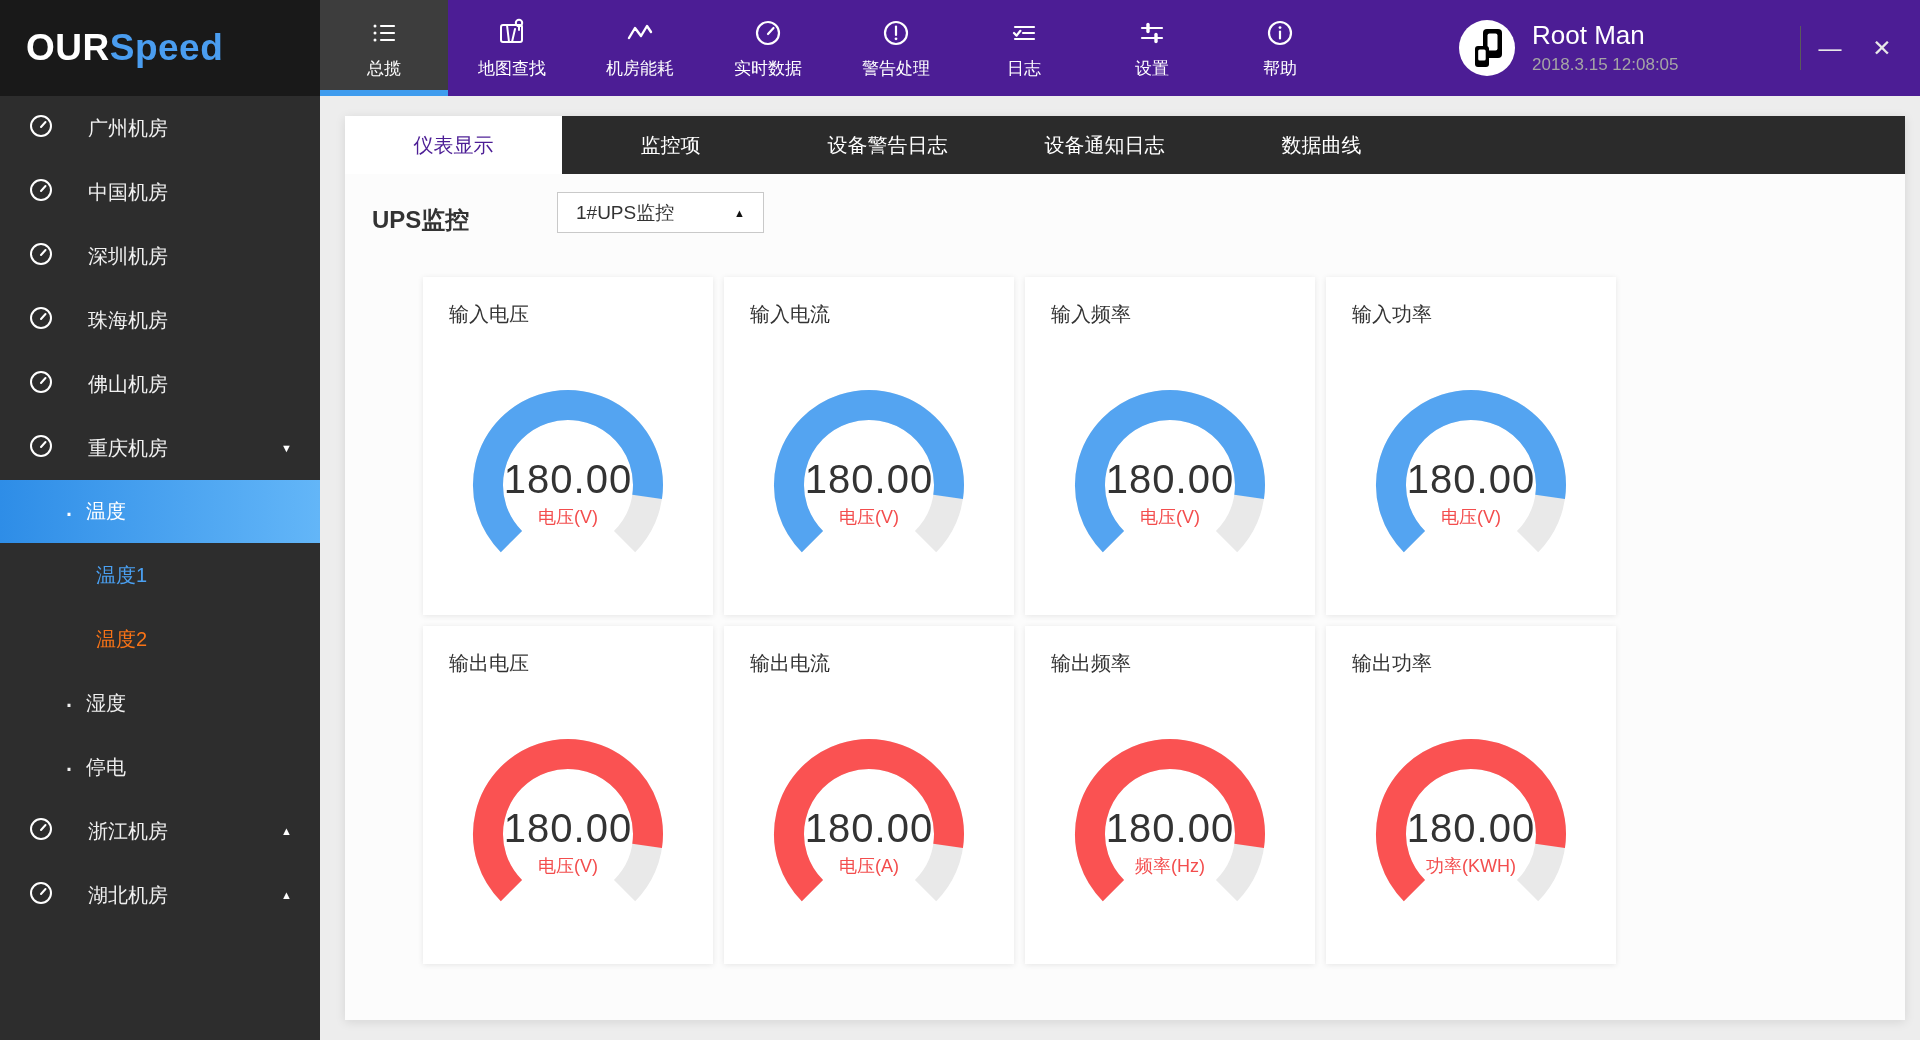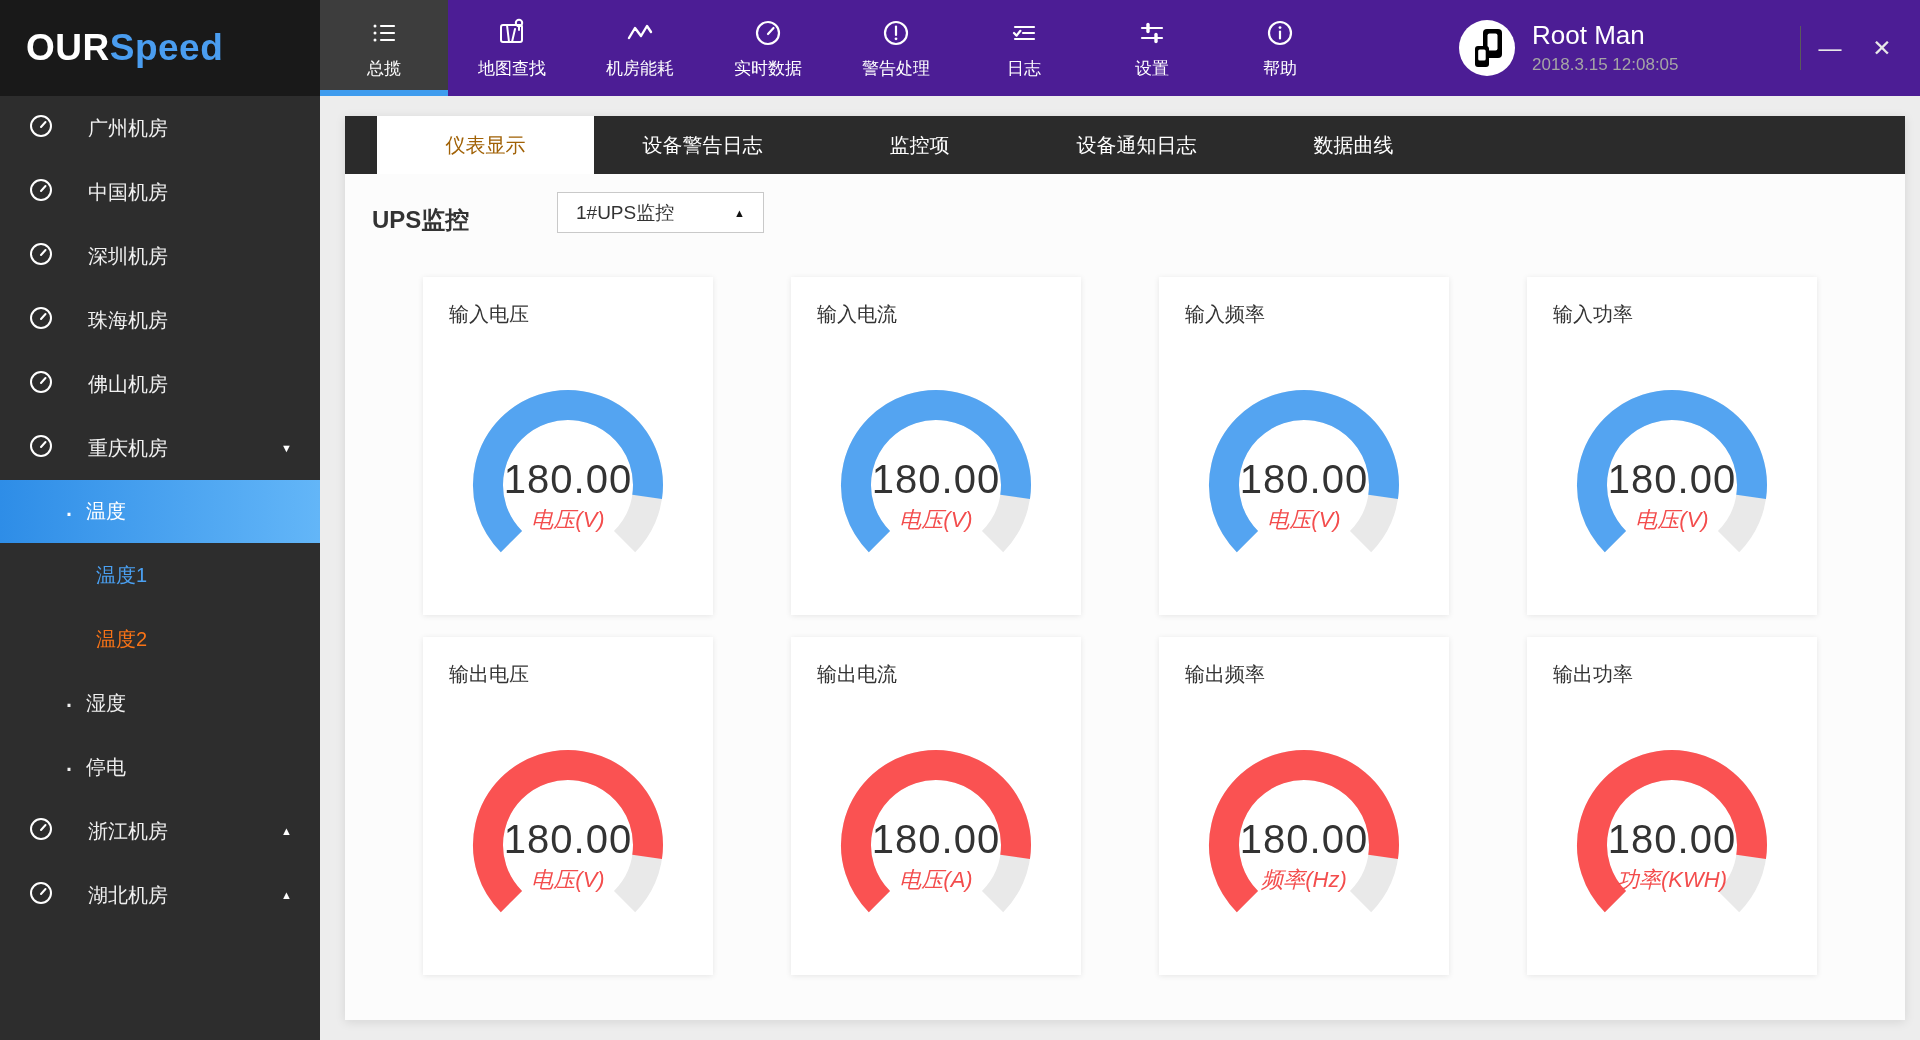--- a/index.html
+++ b/index.html
@@ -57,7 +57,7 @@
   .tabbar { display:flex; height:58px; background:#2b2b2b; }
   .tab { width:217px; height:58px; display:flex; align-items:center; justify-content:center;
          color:#ffffff; font-size:20px; cursor:pointer; }
-  .tab.active { background:#ffffff; color:#a16207;margin-left:32px; }
+  .tab.active { background:#ffffff; color:#4c1d95; }
   .section-label { position:absolute; left:27px; top:88px; font-size:24px; font-weight:700; color:#333333; }
   .dropdown { position:absolute; left:212px; top:76px; width:207px; height:41px; box-sizing:border-box;
               border:1px solid #c9c9c9; background:#ffffff; display:flex; align-items:center;

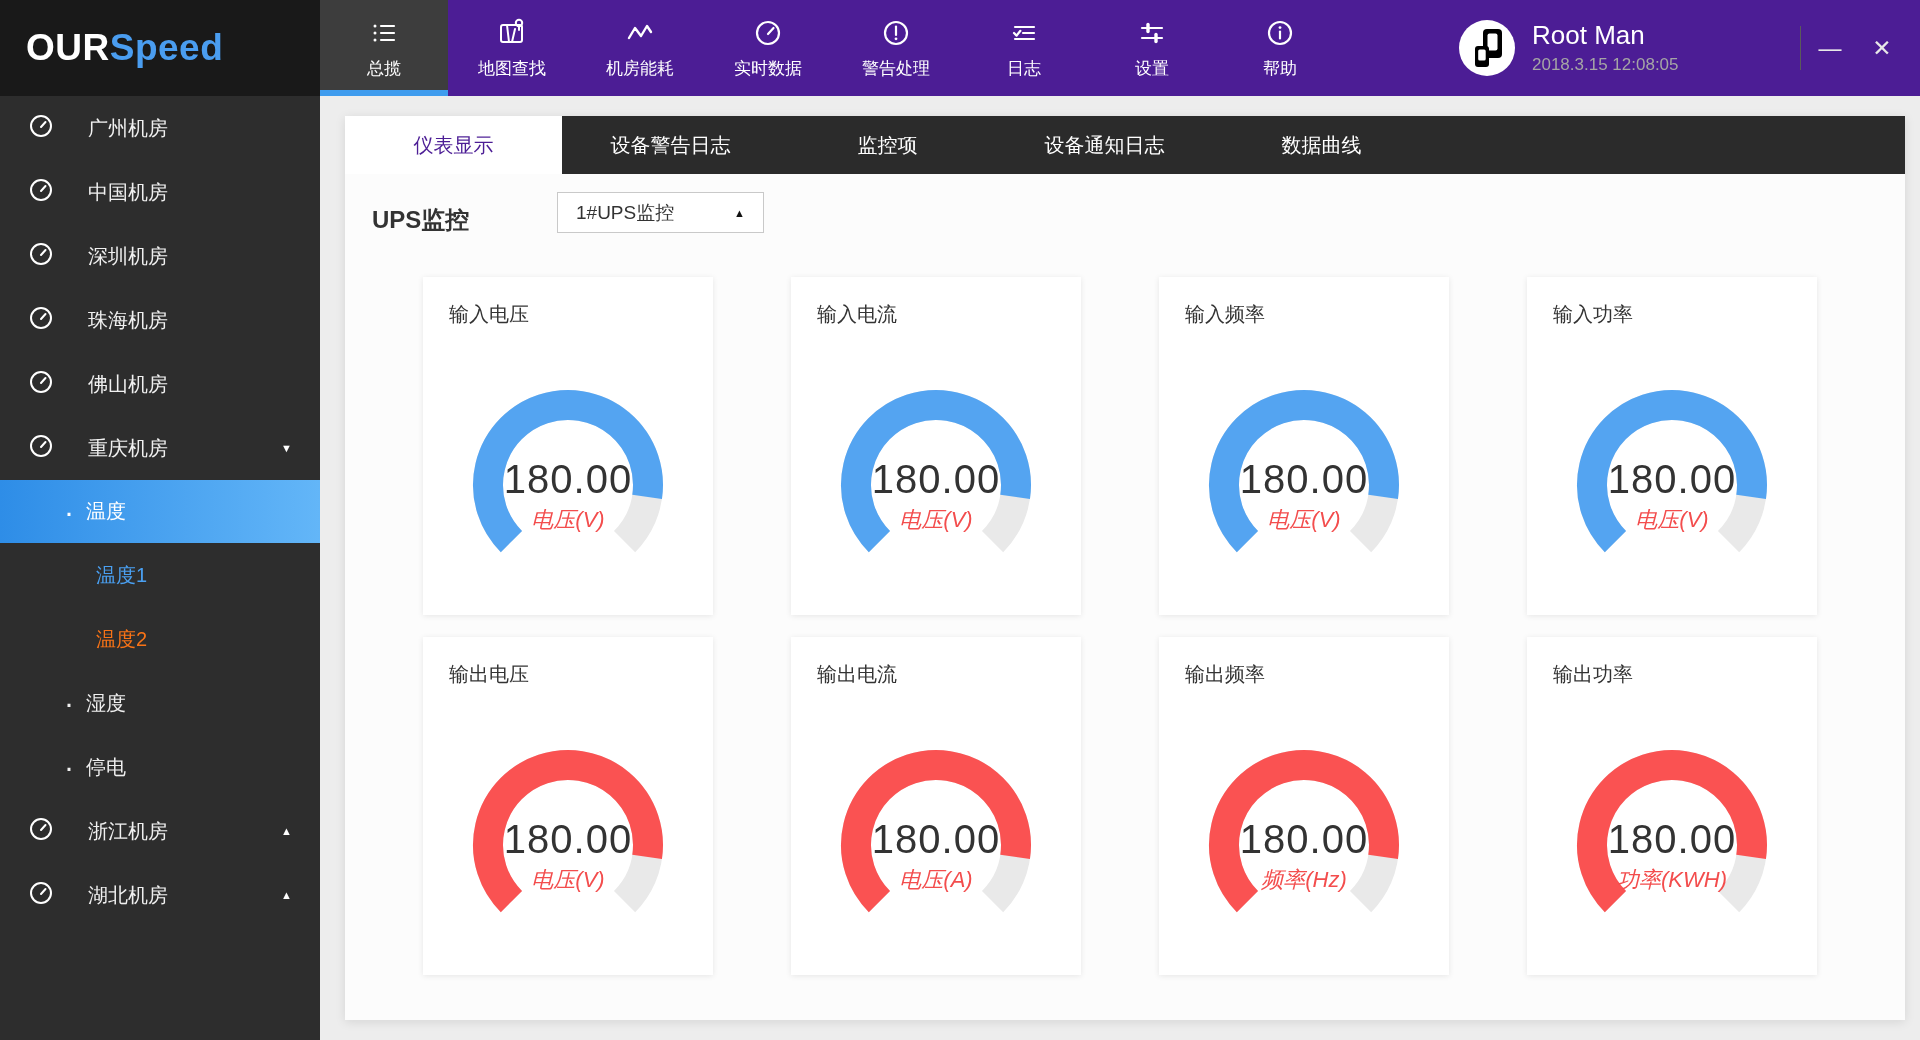--- a/index.html
+++ b/index.html
@@ -277,8 +277,8 @@
 <main class="panel">
   <div class="tabbar">
     <div class="tab active">仪表显示</div>
+    <div class="tab">监控项</div>
     <div class="tab">设备警告日志</div>
-    <div class="tab">监控项</div>
     <div class="tab">设备通知日志</div>
     <div class="tab">数据曲线</div>
   </div>

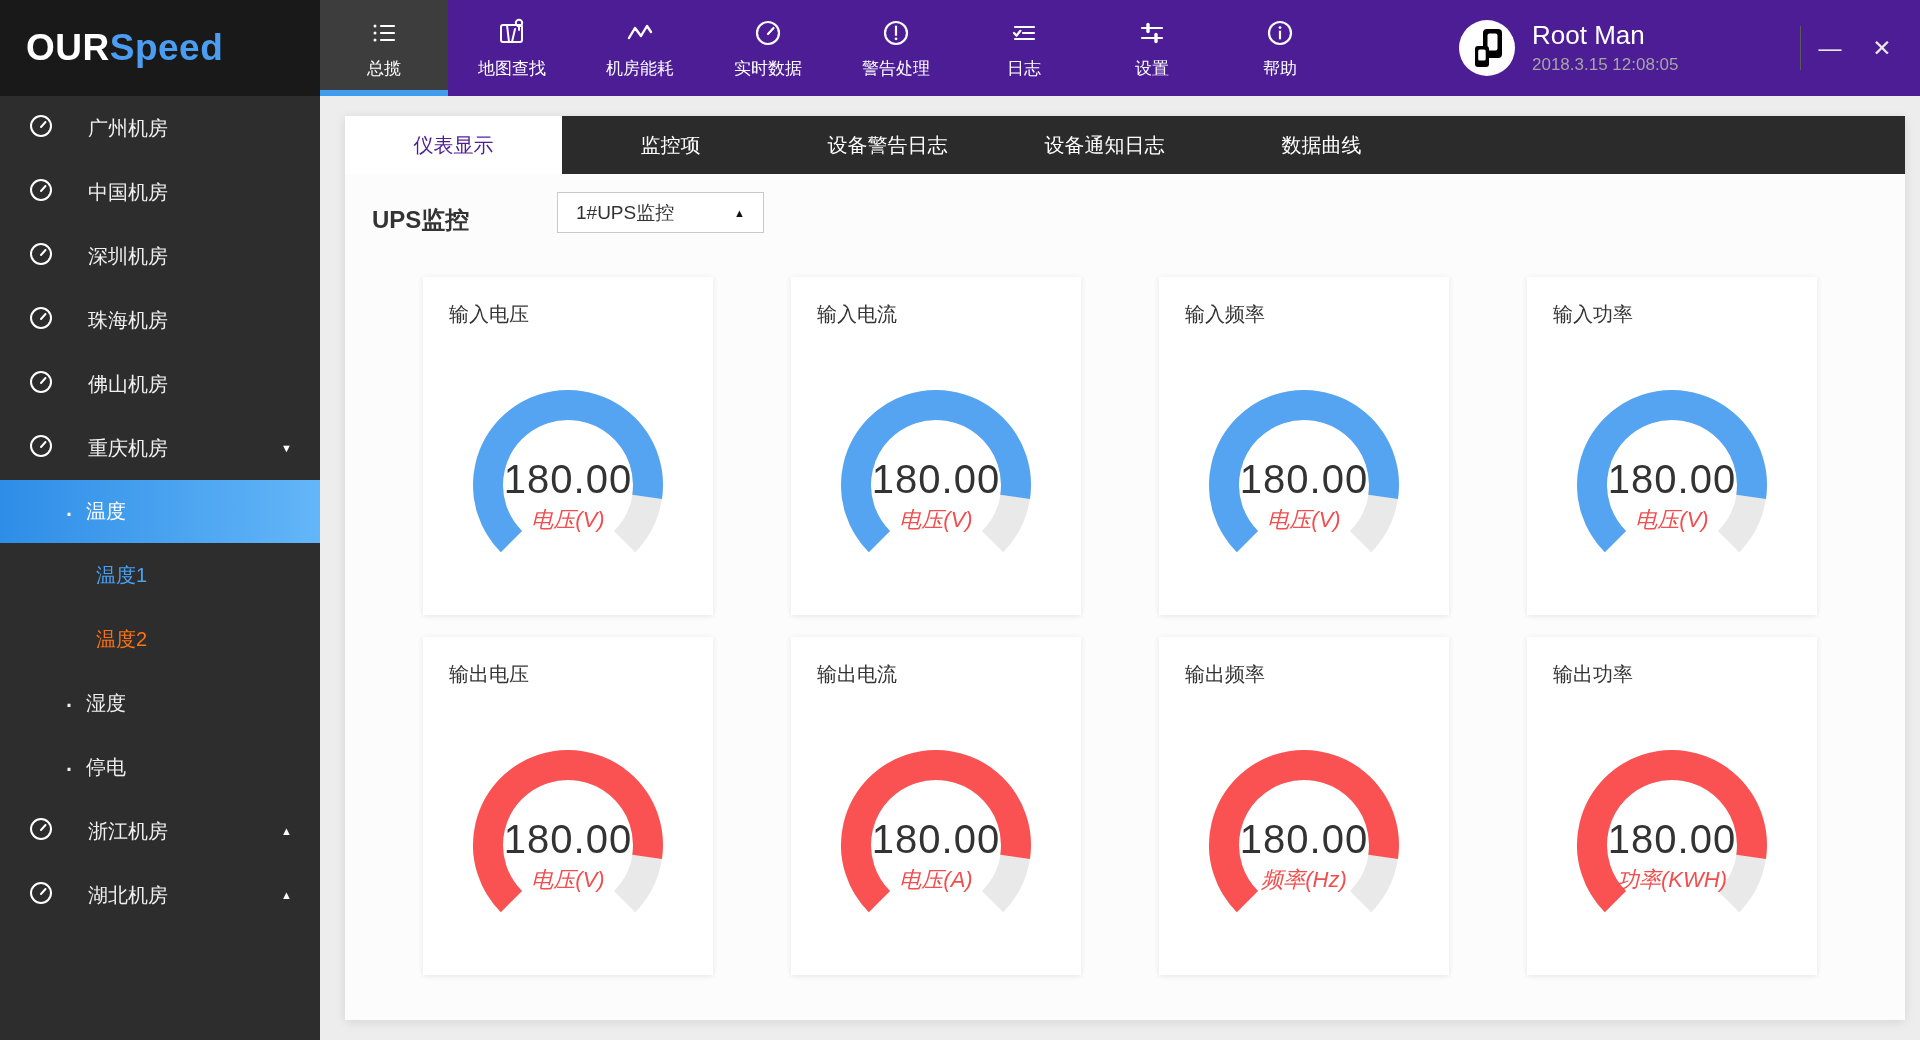--- a/index.html
+++ b/index.html
@@ -65,7 +65,7 @@
   .dd-caret { margin-left:auto; font-size:11px; color:#111111; }
   
   .grid { position:absolute; left:78px; top:161px; display:grid;
-          grid-template-columns:repeat(4,290px); grid-auto-rows:338px; column-gap:78px; row-gap:22px; }
+          grid-template-columns:repeat(4,290px); grid-auto-rows:338px; column-gap:78px; row-gap:22px;gap:11px; }
   .card { background:#ffffff; box-shadow:0 1px 6px rgba(0,0,0,.09); position:relative; }
   .card-title { position:absolute; left:26px; top:24px; font-size:20px; color:#333333; font-weight:500; }
   .gauge { position:absolute; left:50%; top:108px; transform:translateX(-50%); width:200px; height:200px; }

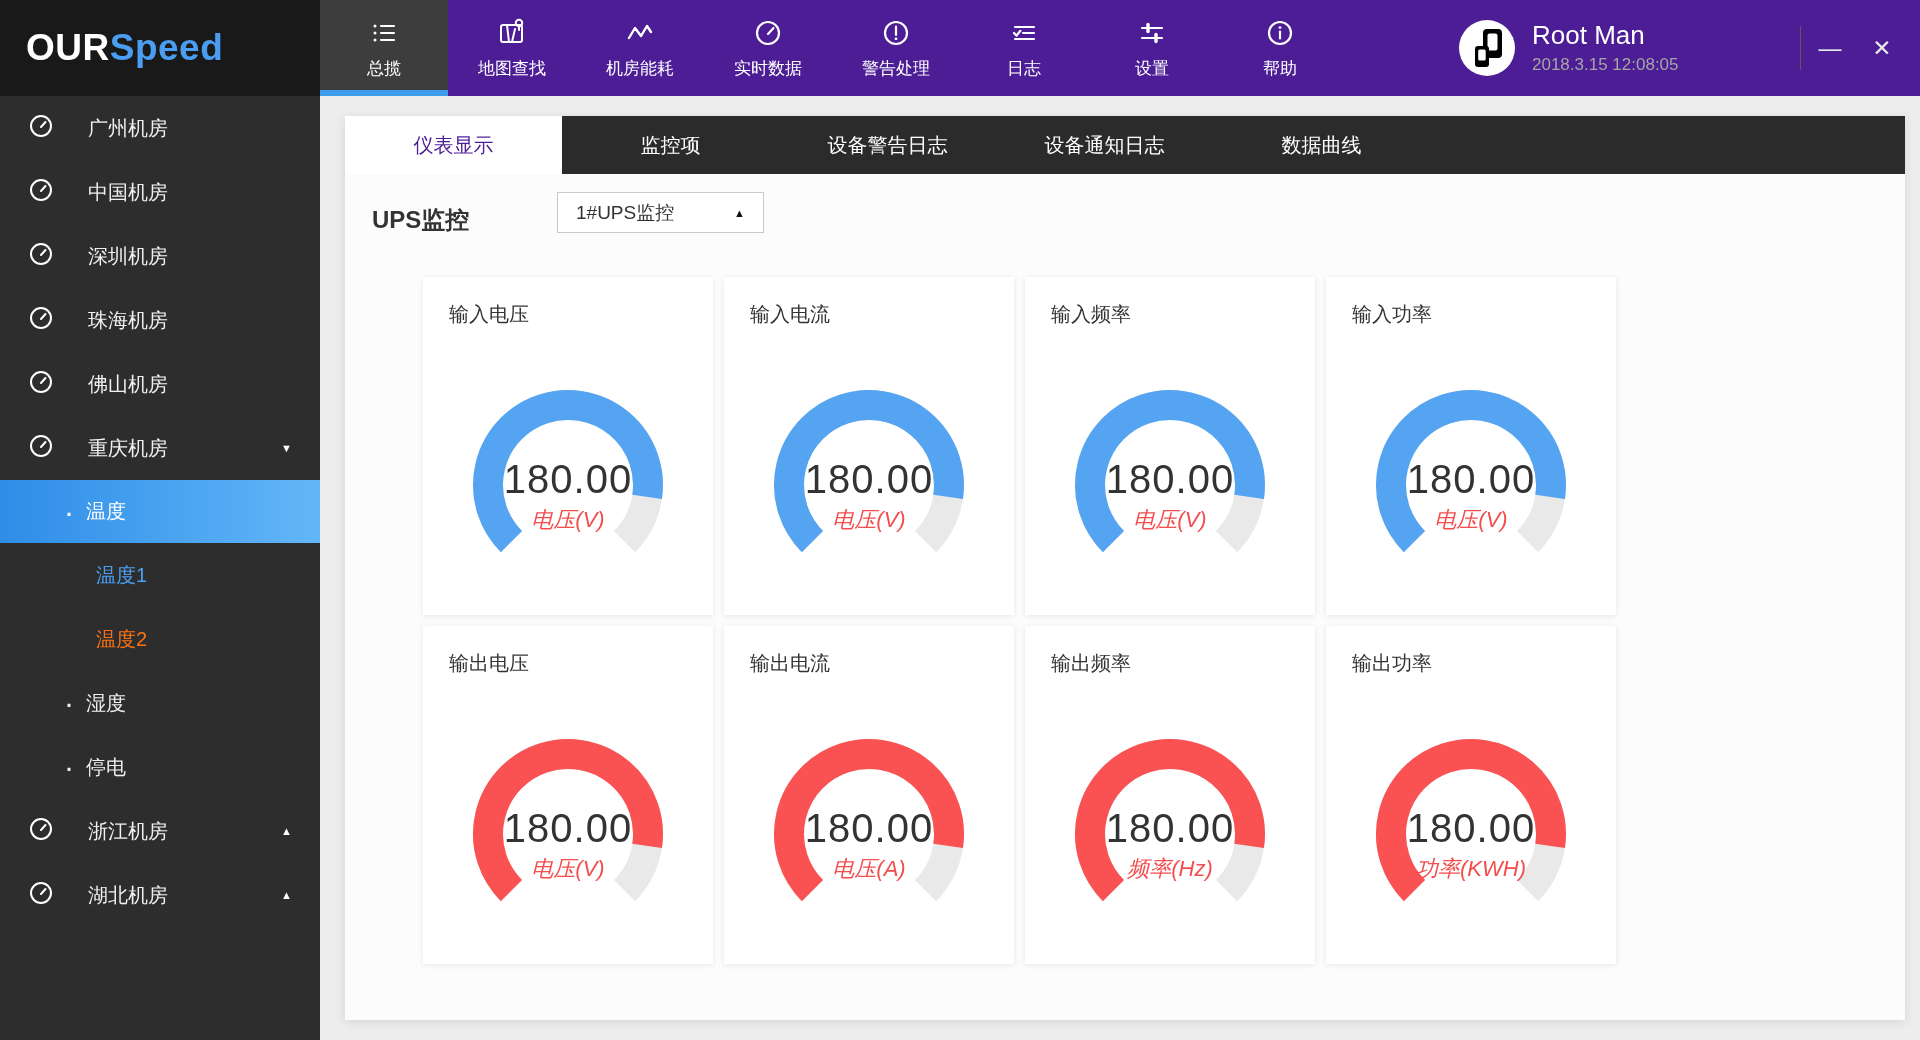--- a/index.html
+++ b/index.html
@@ -73,7 +73,7 @@
   .gauge-value { position:absolute; left:0; right:0; top:72px; text-align:center;
                  font-size:40px; color:#333333; letter-spacing:1px; }
   .gauge-unit { position:absolute; left:0; right:0; top:120px; text-align:center;
-                font-size:22px; color:#f34d4d;font-style:italic; }
+                font-size:18px; color:#f34d4d; }
 </style>
 </head>
 <body>

